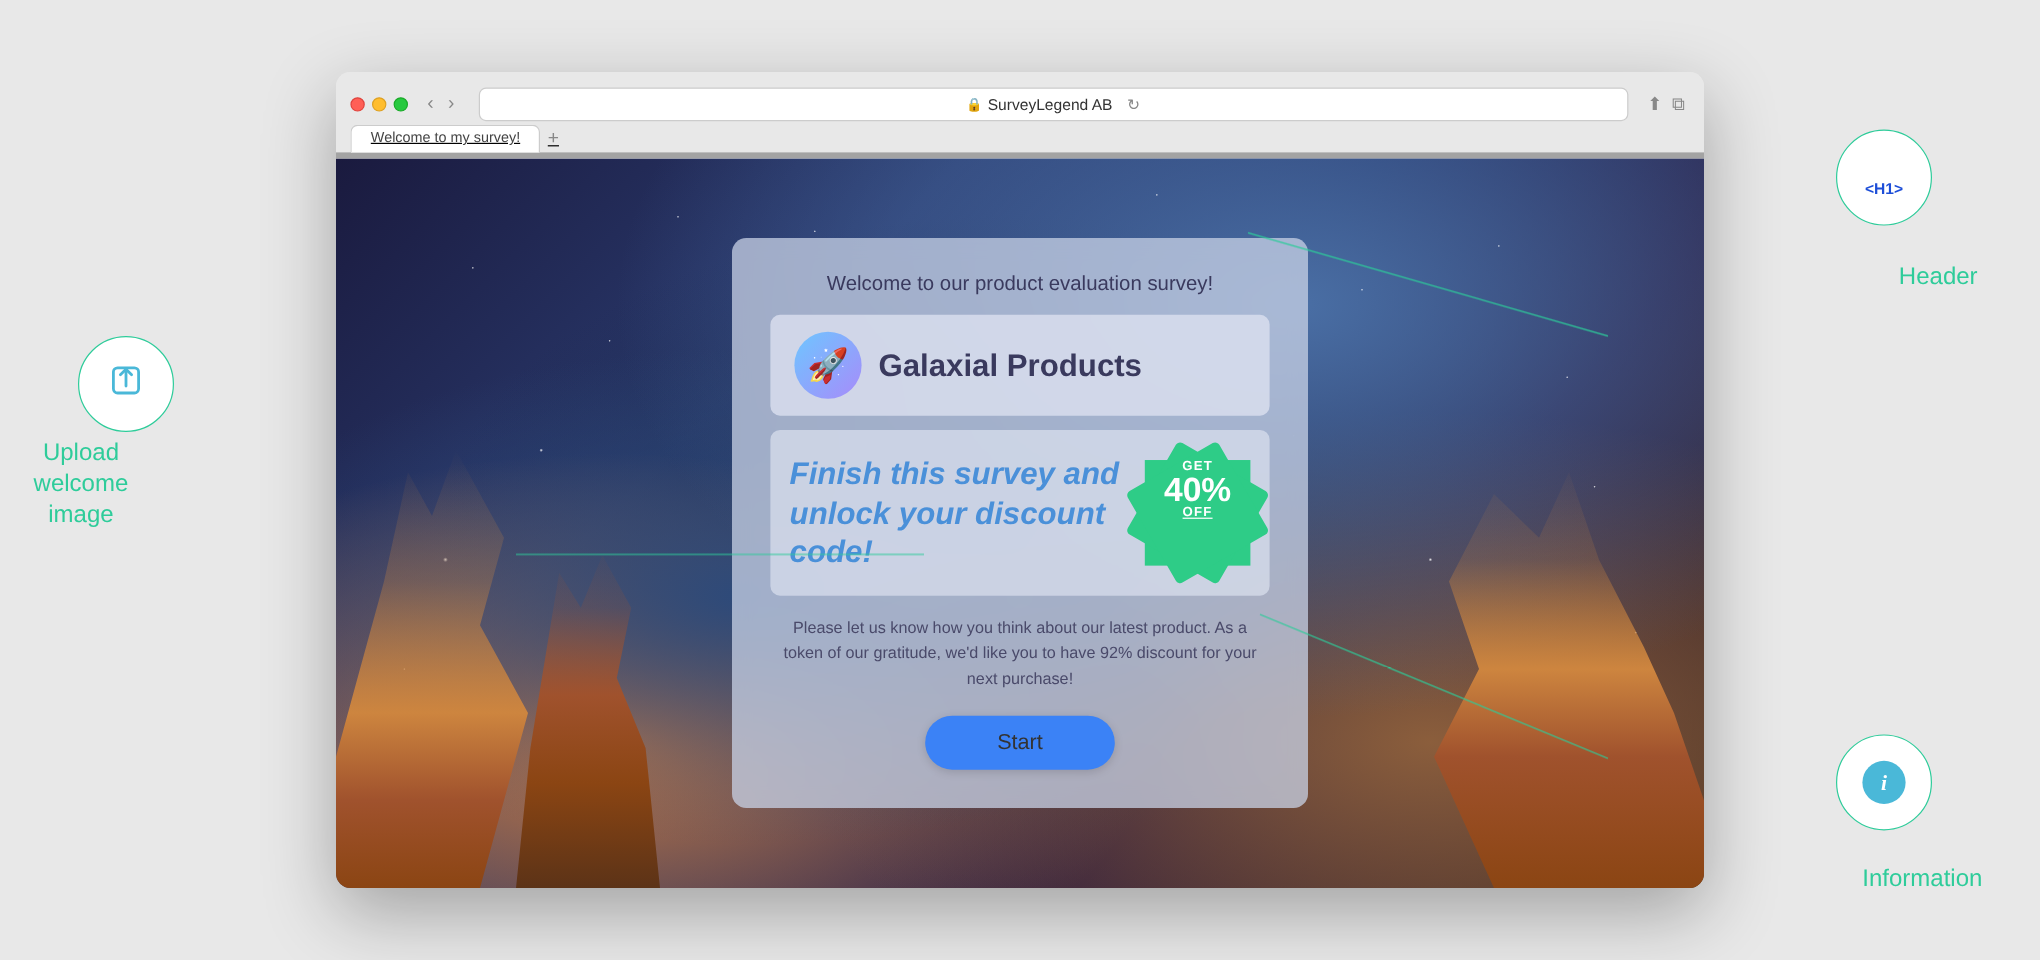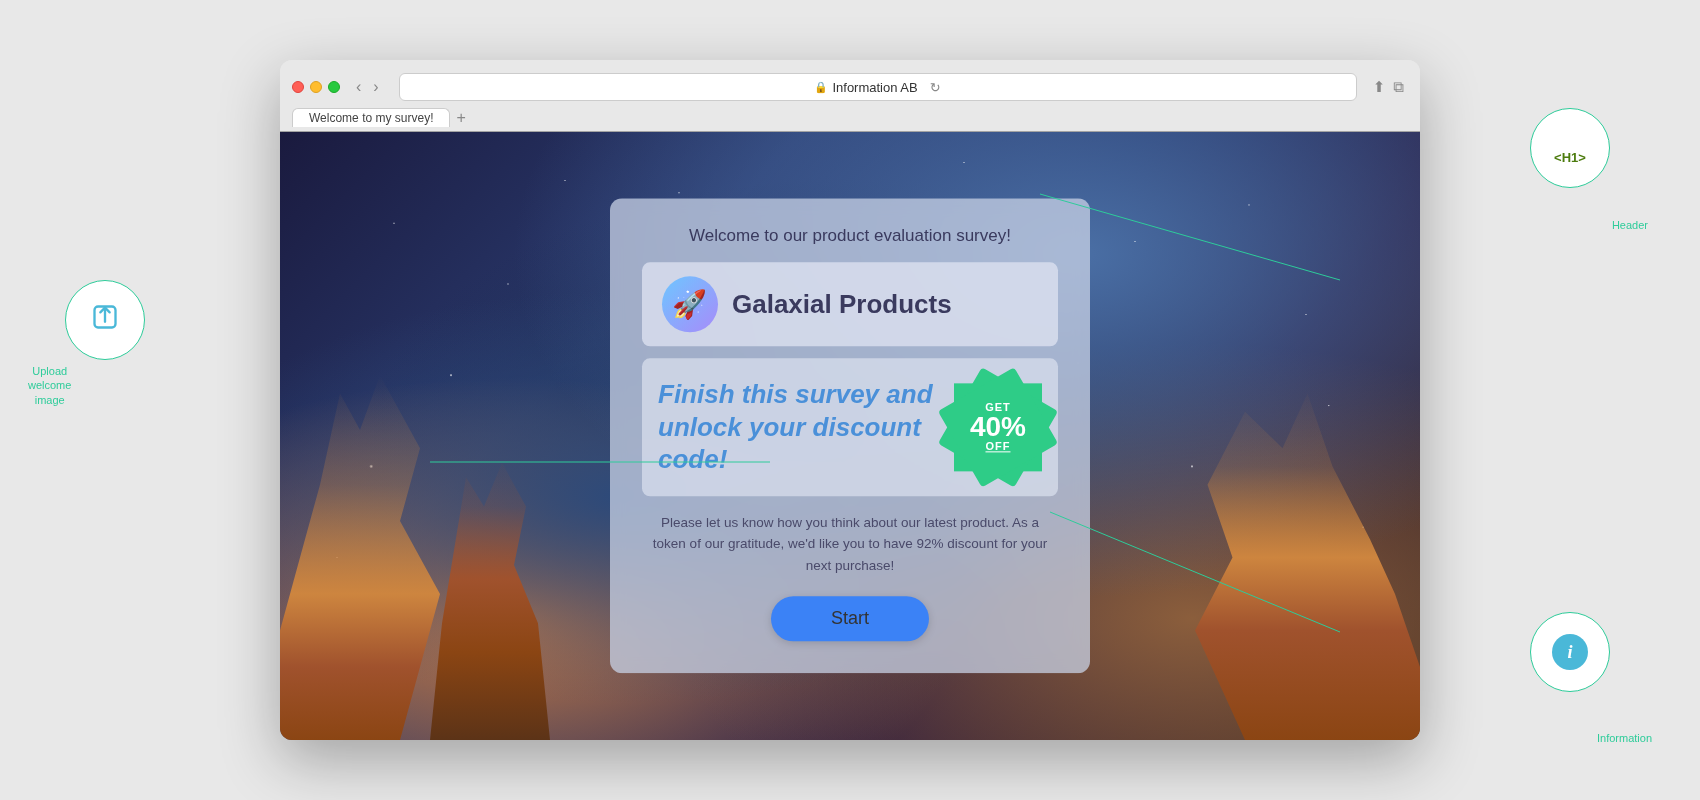--- a/index.html
+++ b/index.html
@@ -515,7 +515,7 @@
           </div>
           <div class="address-bar">
             <span class="lock-icon">🔒</span>
-            <span>Information AB</span>
+            <span>SurveyLegend AB</span>
             <span style="color:#888; margin-left:8px; font-size:13px;">↻</span>
           </div>
           <div class="browser-actions">

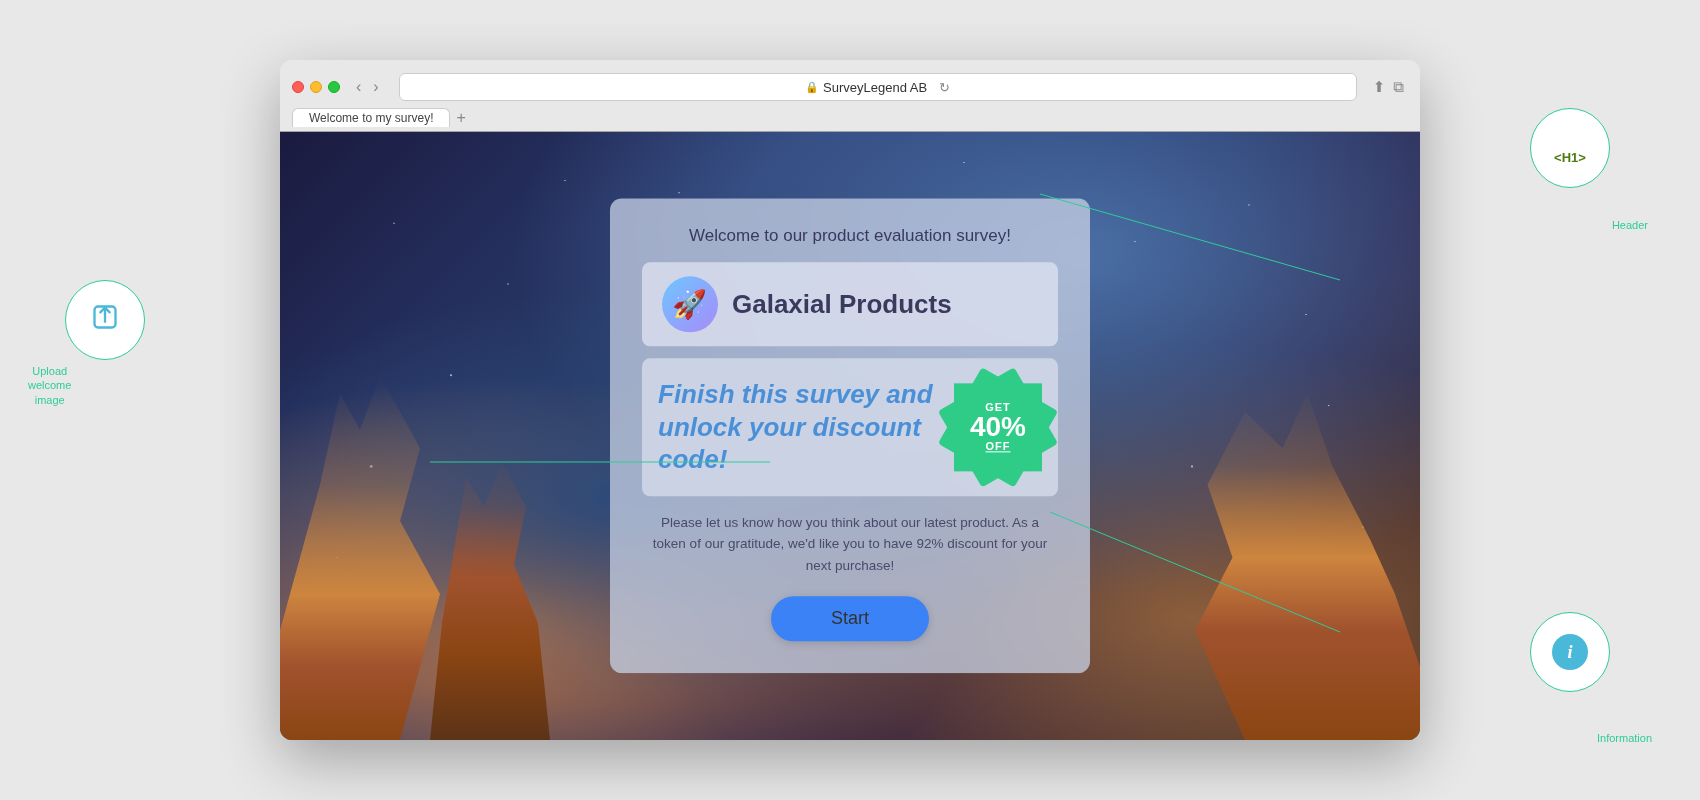--- a/index.html
+++ b/index.html
@@ -116,10 +116,10 @@
 
     .browser-tab-bar {
       display: flex;
-      align-items: center;
       padding: 0 12px;
       height: 28px;
-      border-bottom: 1px solid #a3a3a3;
+      border-bottom: 5px solid #a3a3a3;
+      text-decoration: underline;
     }
 
     .browser-tab {

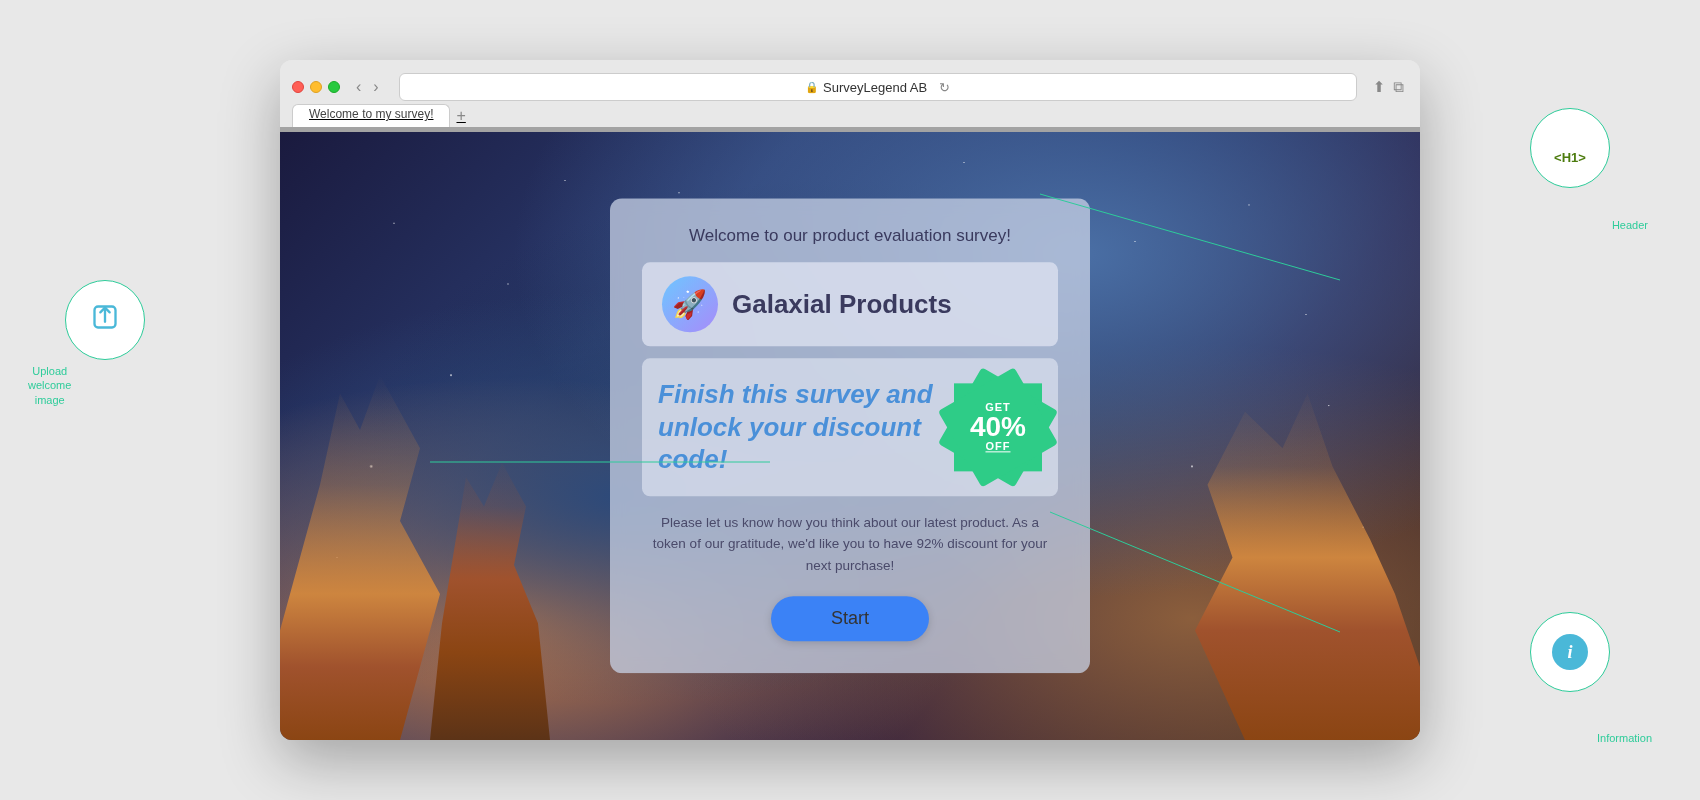--- a/index.html
+++ b/index.html
@@ -410,7 +410,7 @@
     .annotation-text {
       font-size: 13px;
       font-weight: 600;
-      color: #4d7c0f;
+      color: #1d4ed8;
       text-align: center;
       line-height: 1.2;
       margin-top: 20px;

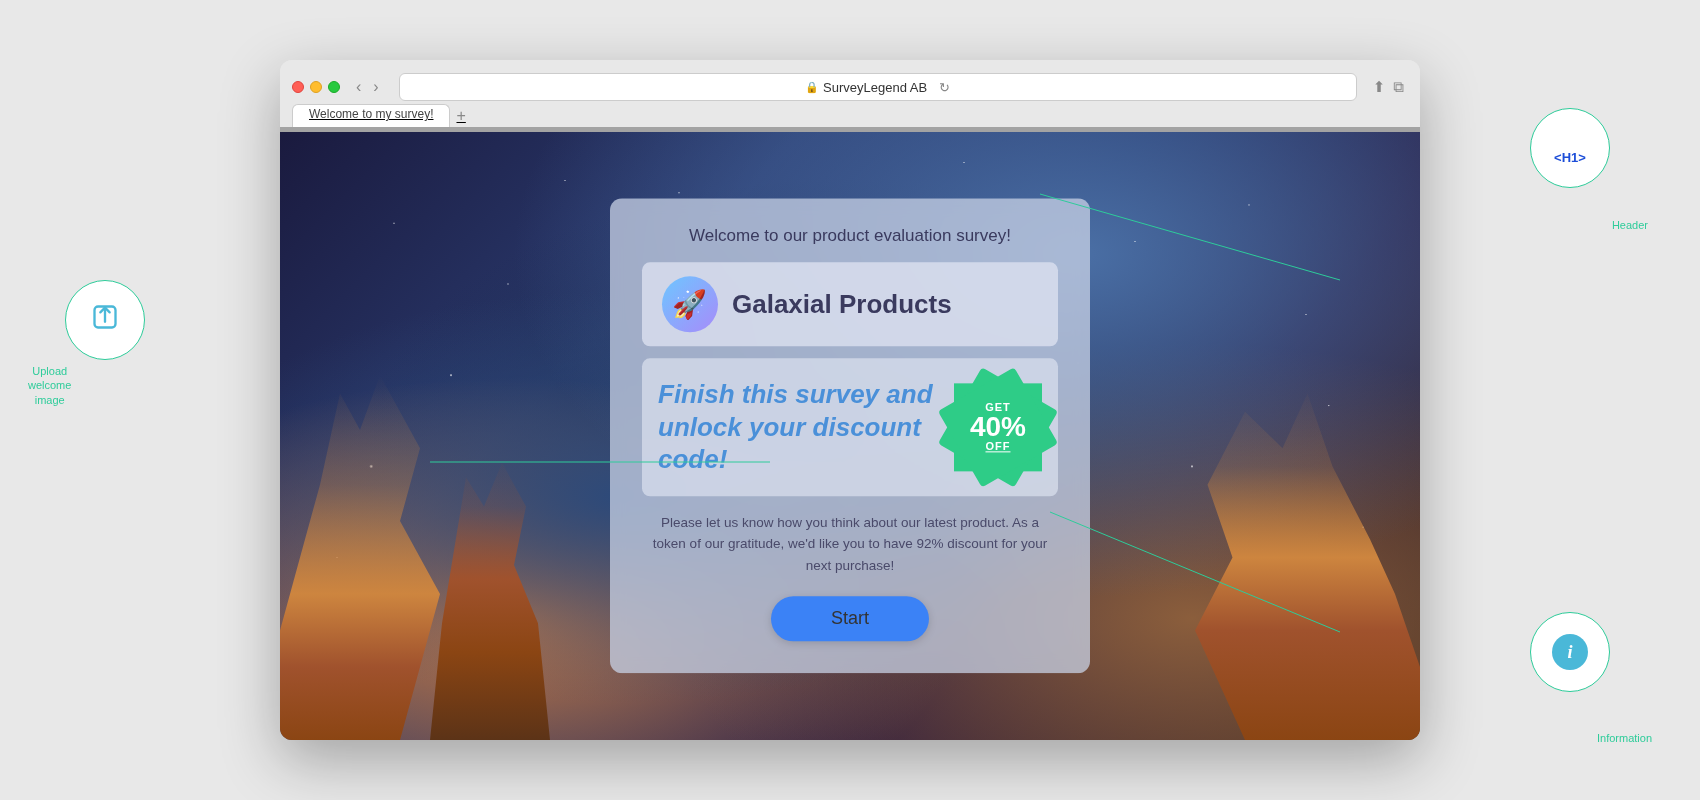--- a/index.html
+++ b/index.html
@@ -419,7 +419,7 @@
     .annotation-label {
       position: absolute;
       color: #2ecc9a;
-      font-size: 11px;
+      font-size: 20px;
       font-weight: 500;
       text-align: center;
       line-height: 1.3;

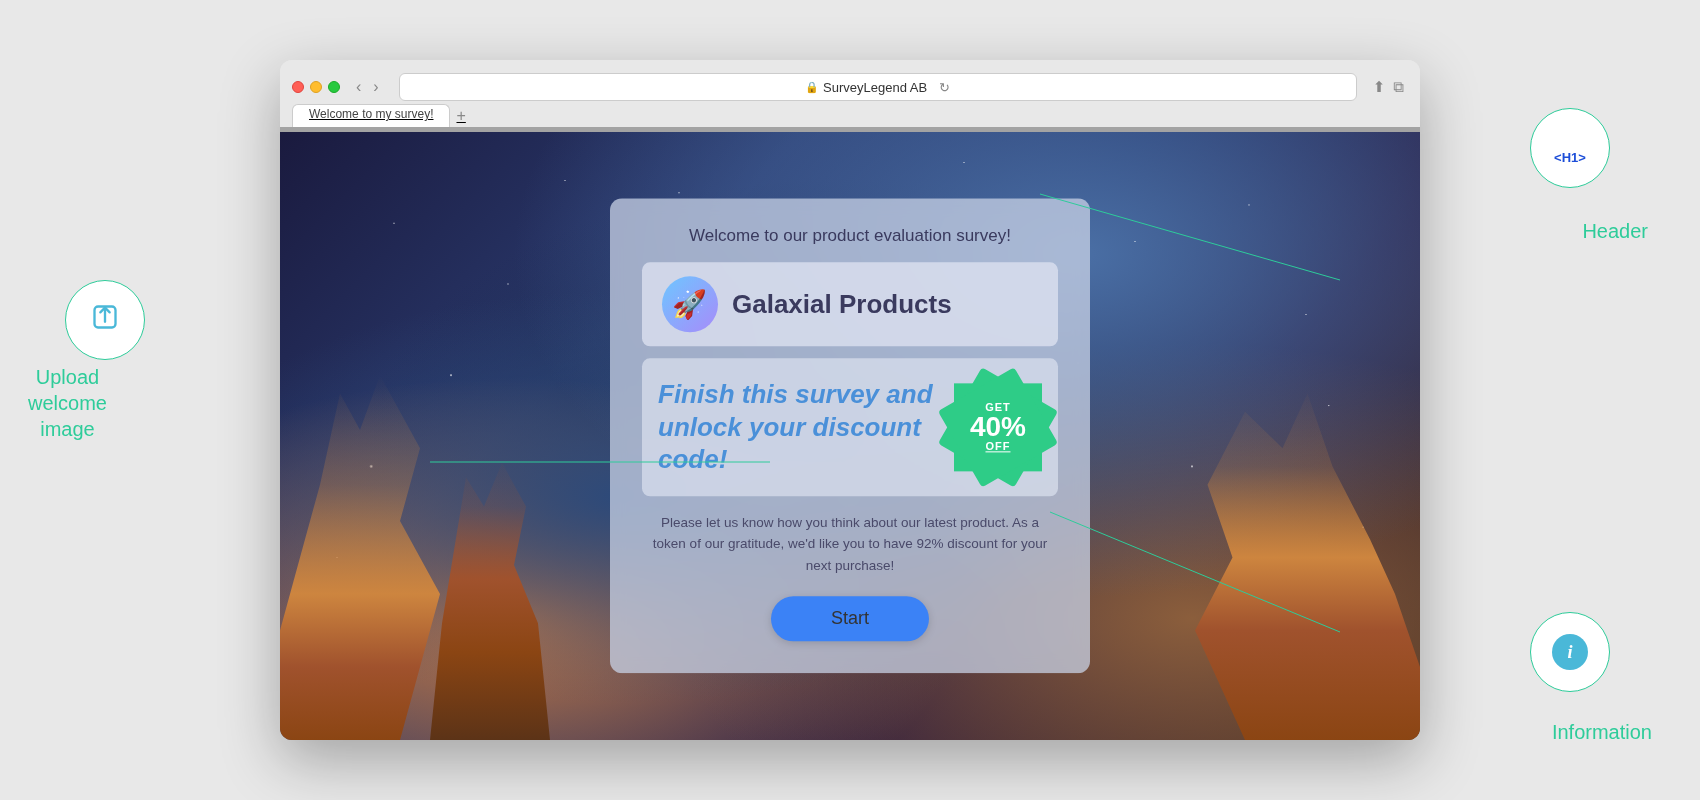--- a/index.html
+++ b/index.html
@@ -306,7 +306,7 @@
       position: relative;
       display: flex;
       align-items: center;
-      justify-content: center;
+      justify-content: flex-start;
       flex-direction: column;
       flex-shrink: 0;
     }

